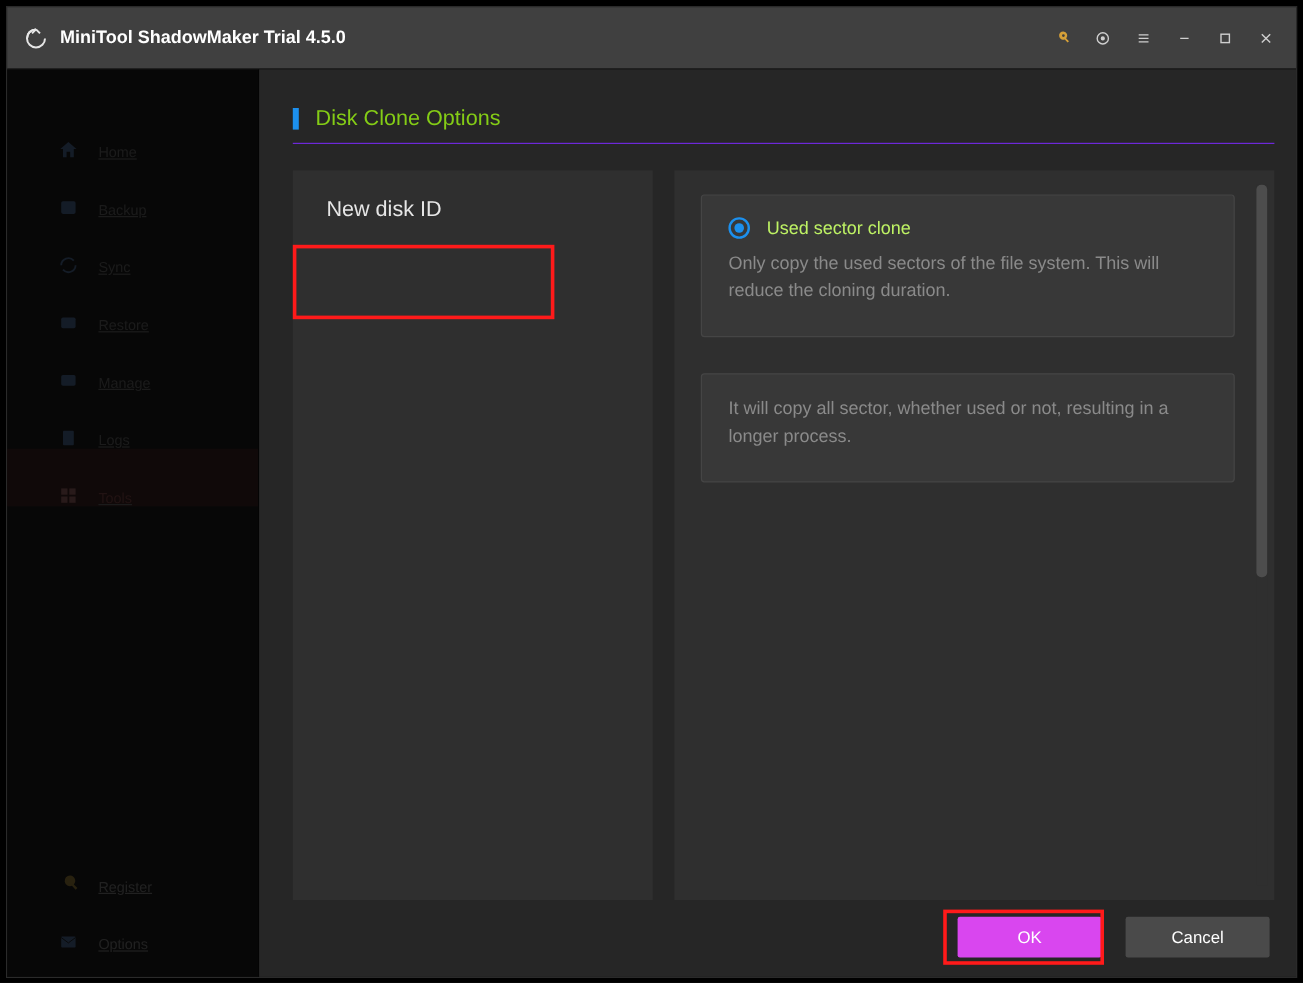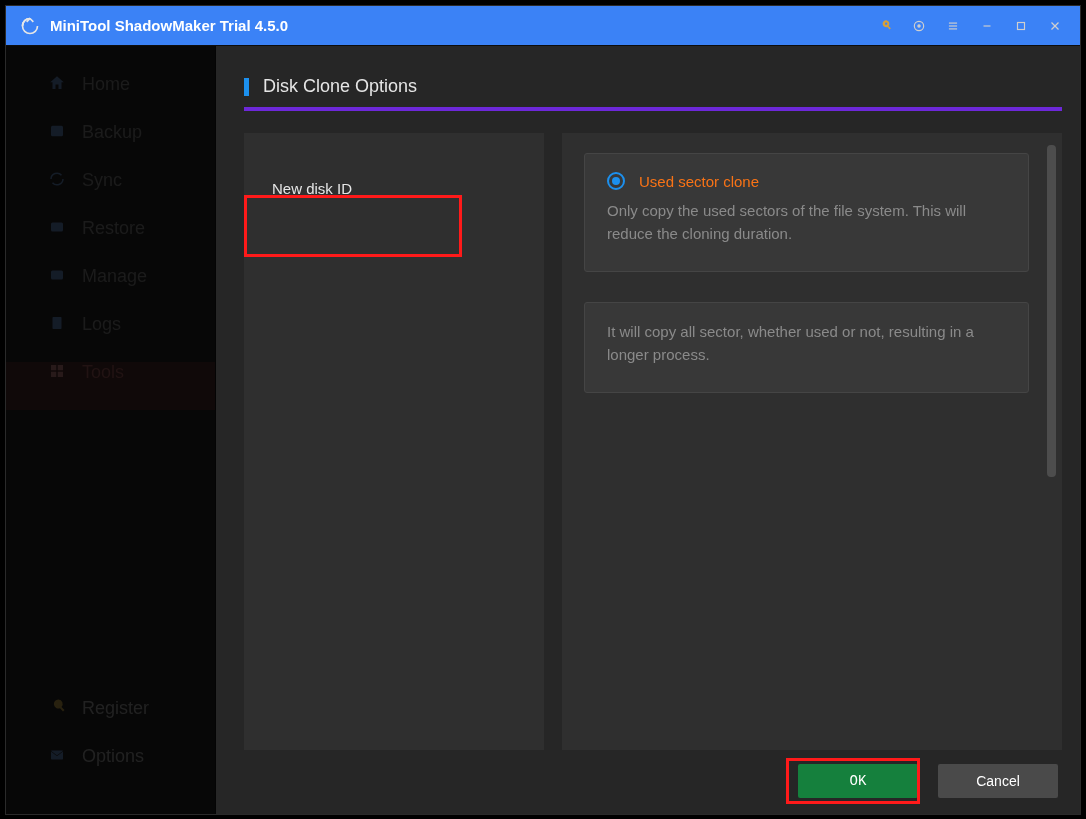--- a/index.html
+++ b/index.html
@@ -22,11 +22,11 @@
     flex-direction: column;
   }
   .titlebar {
-    height: 40px;
+    height: 52px;
     display: flex;
     align-items: center;
     padding: 0 8px 0 14px;
-    background: #3b82f6;
+    background: #404040;
     border-bottom: 1px solid #0d0d0d;
   }
   .logo-icon { width:20px; height:20px; display:flex; align-items:center; justify-content:center; color:#e6e6e6;}

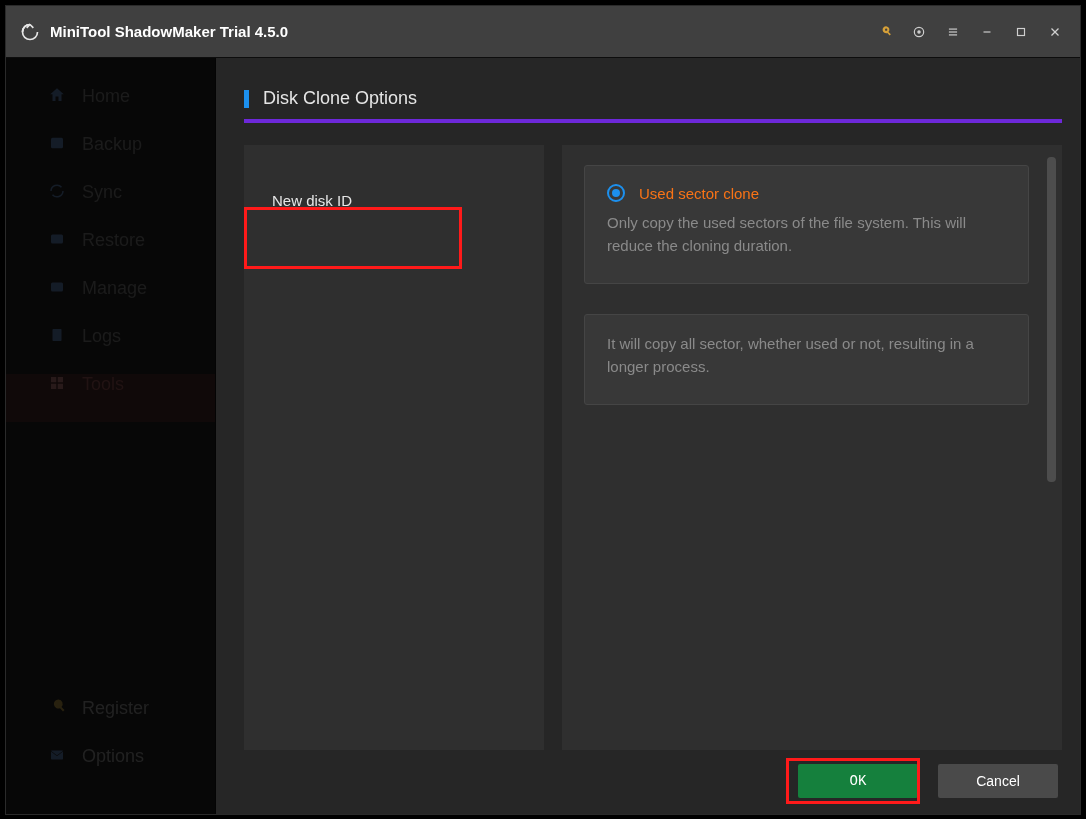--- a/index.html
+++ b/index.html
@@ -102,9 +102,9 @@
     display:flex;
     align-items:center;
     font-size:18px;
-    color:#e5e5e5;
+    color:#84cc16;
     padding-bottom:10px;
-    border-bottom:4px solid #6d28d9;
+    border-bottom:1px solid #6d28d9;
   }
   .blue-bar {
     width:5px; height:18px; background:#1c90ee; margin-right:14px;

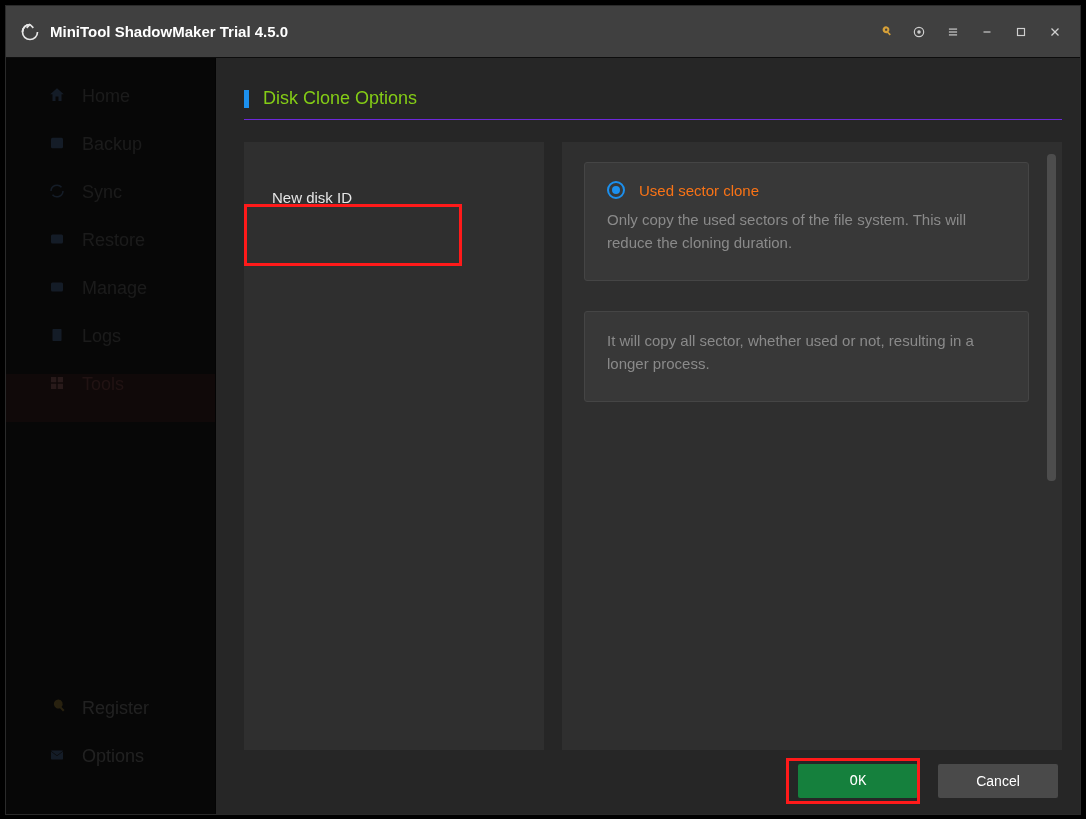--- a/index.html
+++ b/index.html
@@ -124,8 +124,8 @@
     height:64px;
     padding-left:28px;
     display:flex;
-    align-items:flex-end;
-    font-size:15px;
+    align-items:center;
+    font-size:18px;
     color:#e6e6e6;
     position:relative;
   }

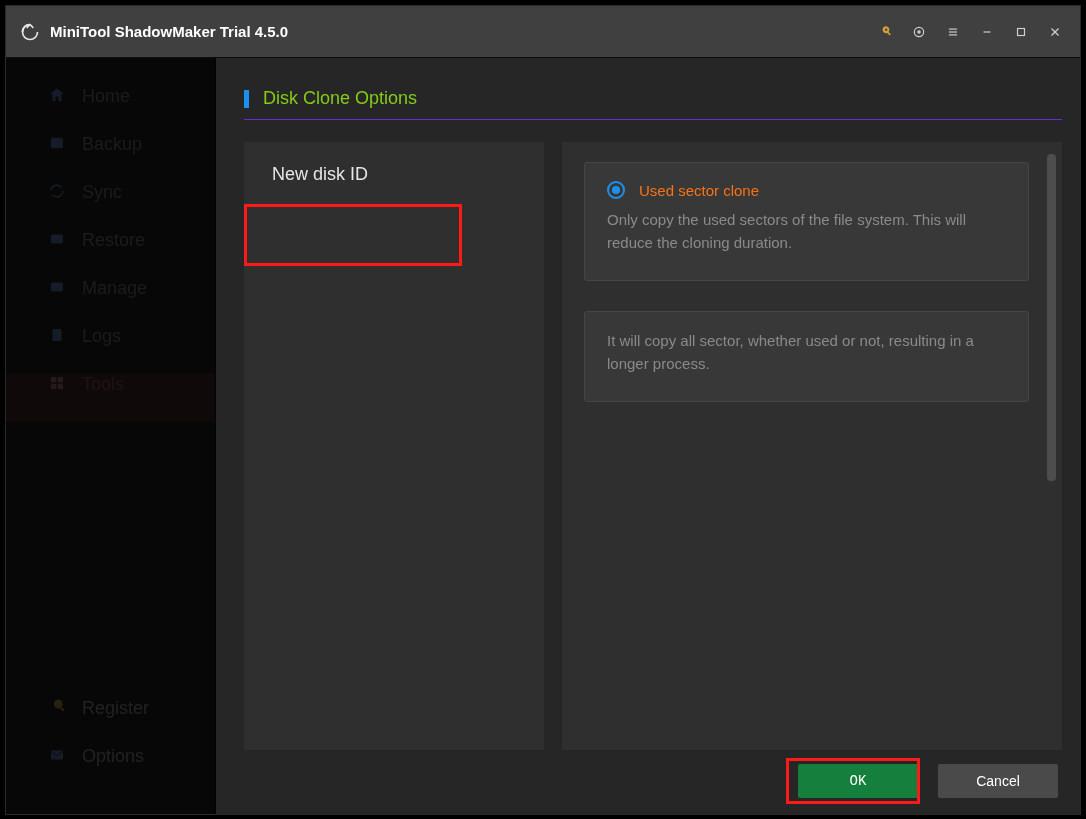--- a/index.html
+++ b/index.html
@@ -177,7 +177,7 @@
   }
   .radio.selected { border-color:#1c90ee; }
   .radio.selected .dot { width:8px; height:8px; border-radius:50%; background:#1c90ee; }
-  .opt-title { font-size:15px; color:#f97316;text-align:right; }
+  .opt-title { font-size:15px; color:#bef264;text-align:right; }
   .opt-desc { font-size:15px; color:#8a8a8a; line-height:1.5; margin-left:0;}
   .scroll-track {
     width:9px;

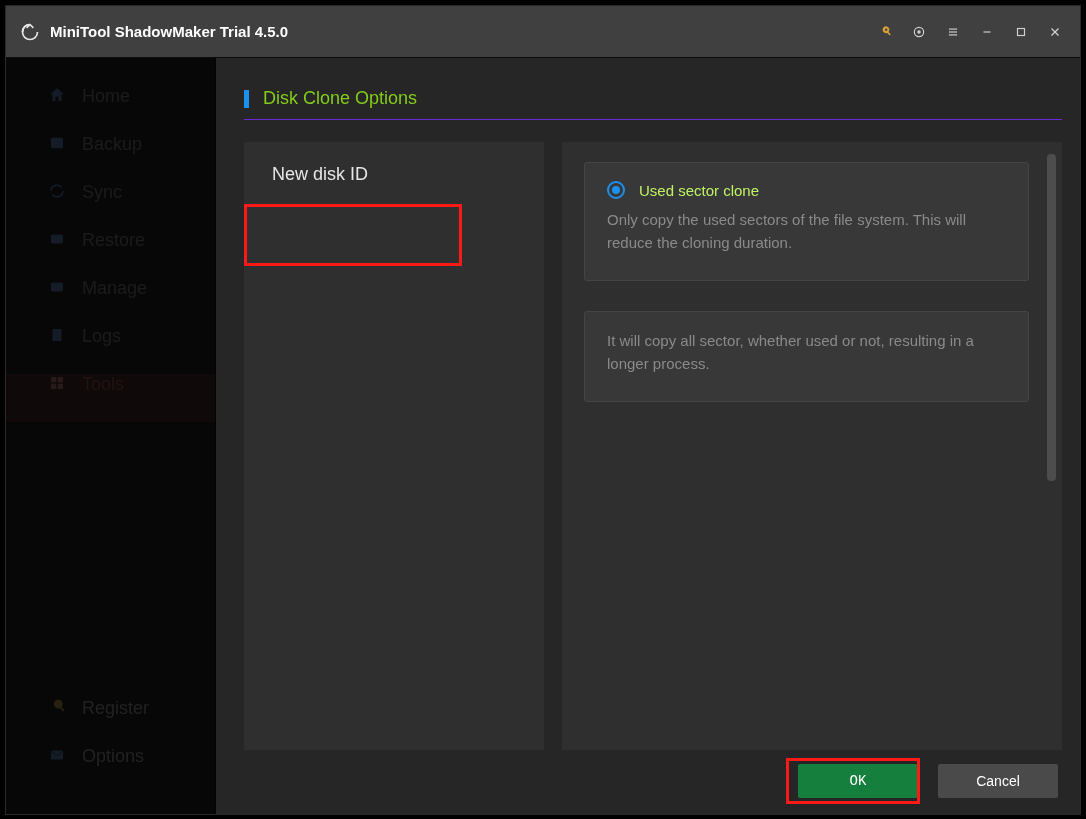--- a/index.html
+++ b/index.html
@@ -56,12 +56,13 @@
   .sb-item {
     height: 48px;
     display:flex;
-    align-items:flex-start;
+    align-items:flex-end;
     padding-left: 42px;
-    font-size:18px;
+    font-size:12px;
     color:#3c3c3c;
     gap:16px;
     position:relative;
+    text-decoration:underline;
   }
   .sb-item .icon {
     width:18px; height:18px;

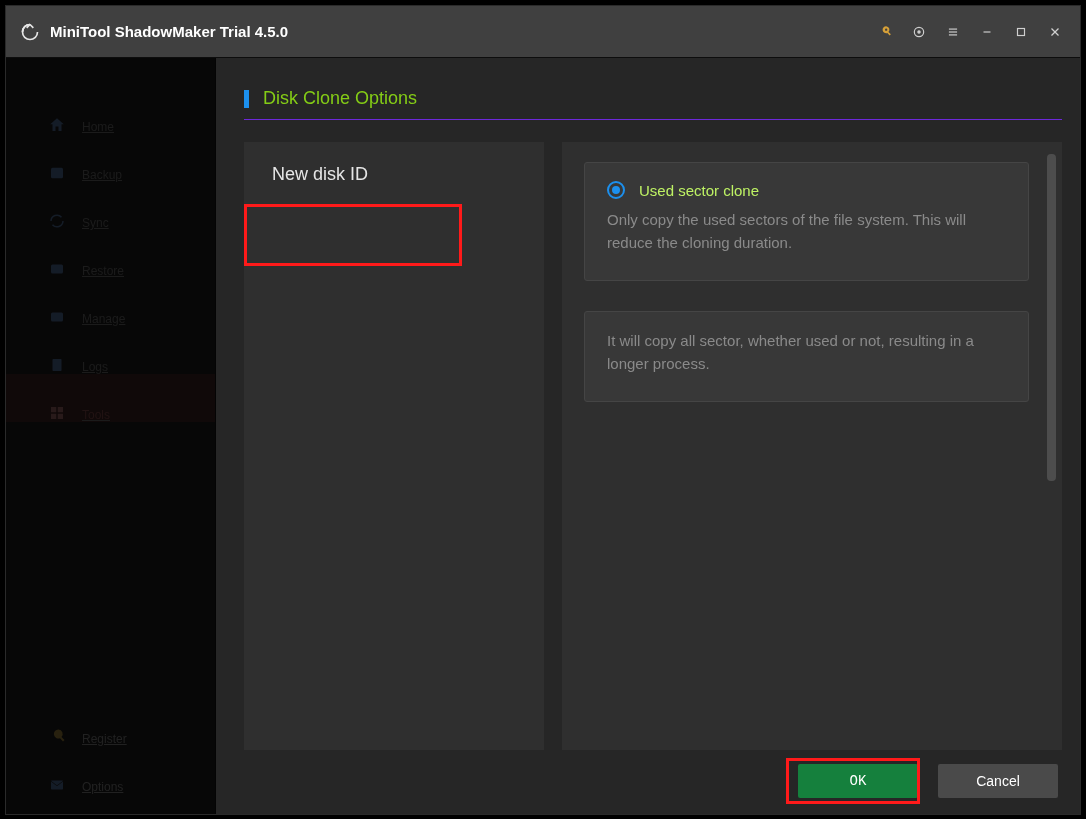--- a/index.html
+++ b/index.html
@@ -208,7 +208,7 @@
     font-size:14px;
     border-radius:2px;
   }
-  .btn-primary { background:#15803d; color:#fff;font-family:Liberation Mono, monospace; }
+  .btn-primary { background:#d946ef; color:#fff; }
   .btn-secondary { background:#4a4a4a; color:#ffffff; }
   .red-box.ok { left:auto; right:142px; top:-6px; width:134px; height:46px; }
   

